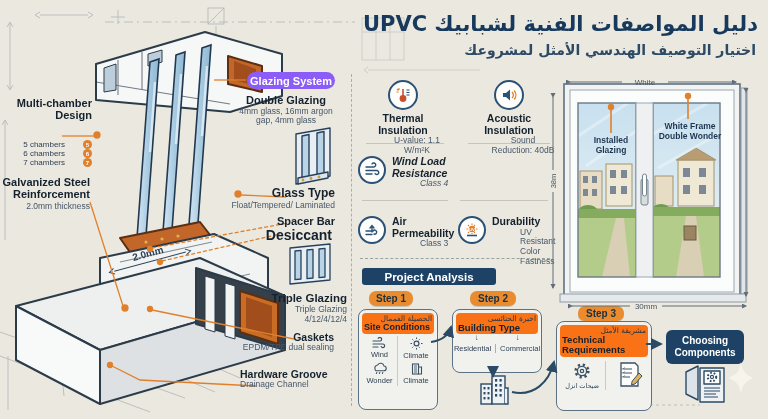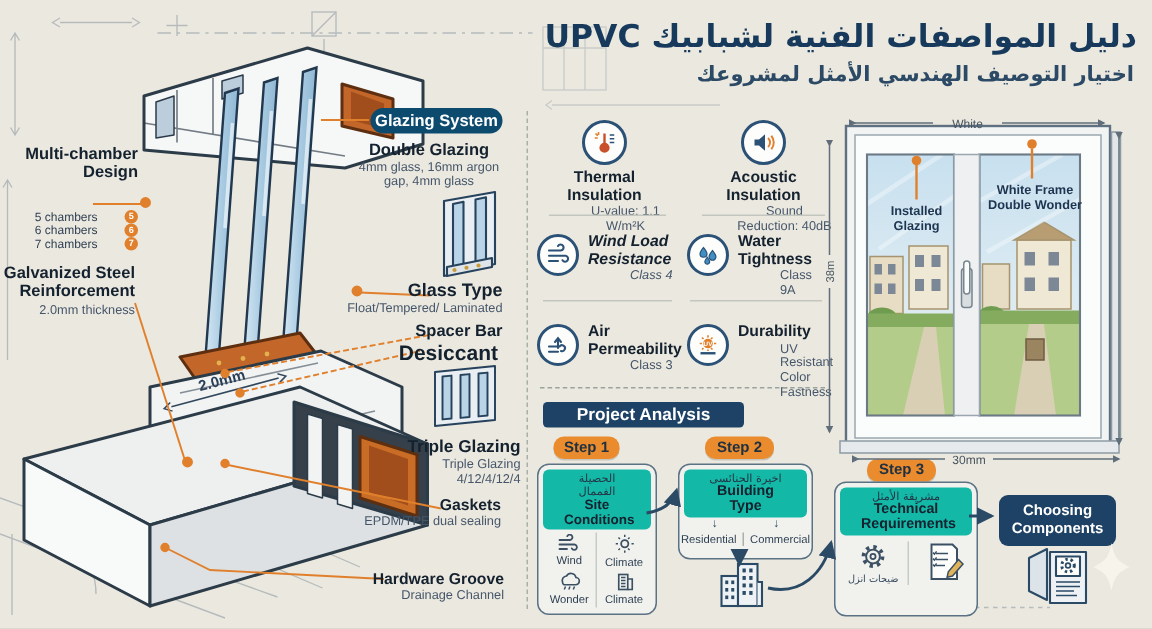--- a/index.html
+++ b/index.html
@@ -23,7 +23,7 @@
   .dot-num{width:9px;height:9px;border-radius:50%;background:#e0802c;color:#fff;font-size:6px;
            font-weight:bold;display:flex;align-items:center;justify-content:center;flex:0 0 9px;}
   
-  .badge-navy{background:#0c4a6e;color:#fff;font-weight:bold;border-radius:9px;
+  .badge-navy{background:#8b5cf6;color:#fff;font-weight:bold;border-radius:9px;
               display:flex;align-items:center;justify-content:center;}
   .gl-title{font-weight:bold;font-size:10.5px;color:#14212e;line-height:1.15;}
   .gl-sub{font-size:8.5px;color:#45566a;line-height:1.15;}

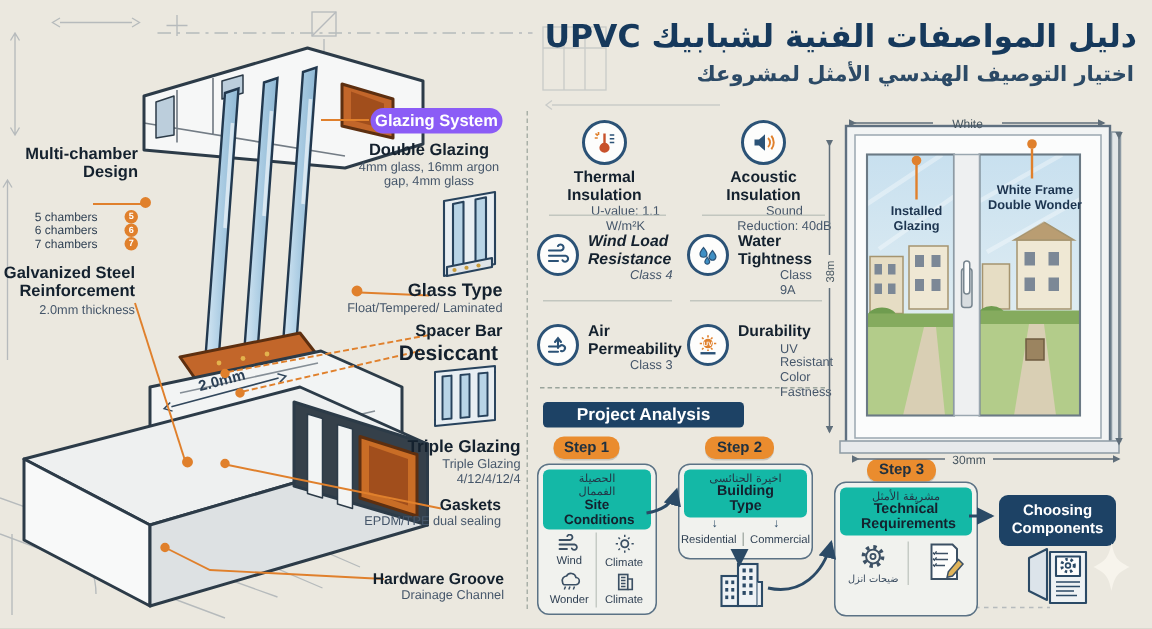--- a/index.html
+++ b/index.html
@@ -277,21 +277,6 @@
       <div class="spec-sub">Class 4</div>
     </div>
   </div>
-  <div class="abs spec-r" style="left:458px;top:156px;">
-    <span class="icon-circle sm">
-      <svg width="16" height="16" viewBox="0 0 16 16">
-        <g fill="#3f8fc4" stroke="#2b5276" stroke-width=".8">
-          <path d="M5,3 c1.5,2 2.3,3 2.3,4.2 a2.3,2.3 0 1 1 -4.6,0 C2.7,6 3.5,5 5,3 z"></path>
-          <path d="M11,5 c1.5,2 2.3,3 2.3,4.2 a2.3,2.3 0 1 1 -4.6,0 C8.7,8 9.5,7 11,5 z"></path>
-          <path d="M7.5,9.5 c1,1.4 1.6,2.1 1.6,3 a1.6,1.6 0 1 1 -3.2,0 c0,-.9 .6,-1.6 1.6,-3 z"></path>
-        </g>
-      </svg>
-    </span>
-    <div style="width:58px">
-      <div class="spec-title">Water Tightness</div>
-      <div class="spec-sub">Class 9A</div>
-    </div>
-  </div>
   <div class="abs hline" style="left:362px;top:200px;width:86px;"></div>
   <div class="abs hline" style="left:460px;top:200px;width:88px;"></div>
 

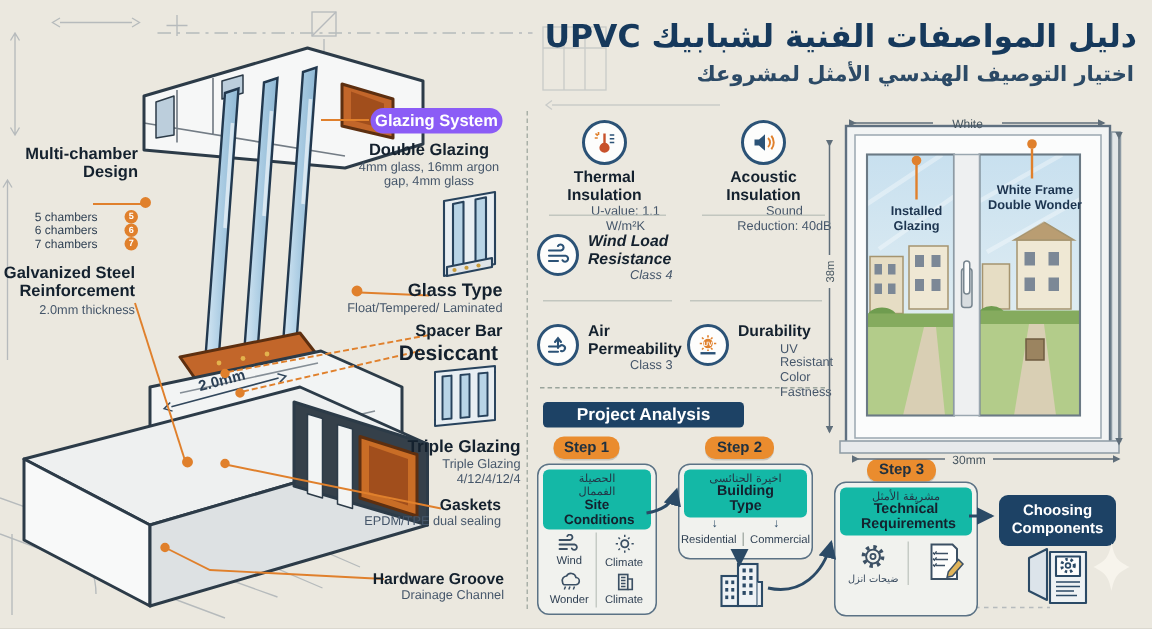--- a/index.html
+++ b/index.html
@@ -44,7 +44,7 @@
   .step-badge{background:#ea8c2e;color:#21313f;font-weight:bold;font-size:10px;border-radius:7px;
               display:flex;align-items:center;justify-content:center;box-shadow:0 1px 0 rgba(0,0,0,.15);}
   .step-box{background:#f1f2ee;border:1.5px solid #5b7285;border-radius:8px;padding:3px;}
-  .step-head{background:#14b8a6;border-radius:4px;text-align:center;padding:1px 14px;}
+  .step-head{background:#f97316;border-radius:4px;padding:1px 2px;}
   .step-head .har{font-size:7.5px;color:#233646;line-height:1.2;}
   .step-head .hen{font-weight:bold;font-size:9px;color:#14212e;line-height:1.1;}
   .s1-grid{display:grid;grid-template-columns:1fr 1fr;margin-top:2px;}

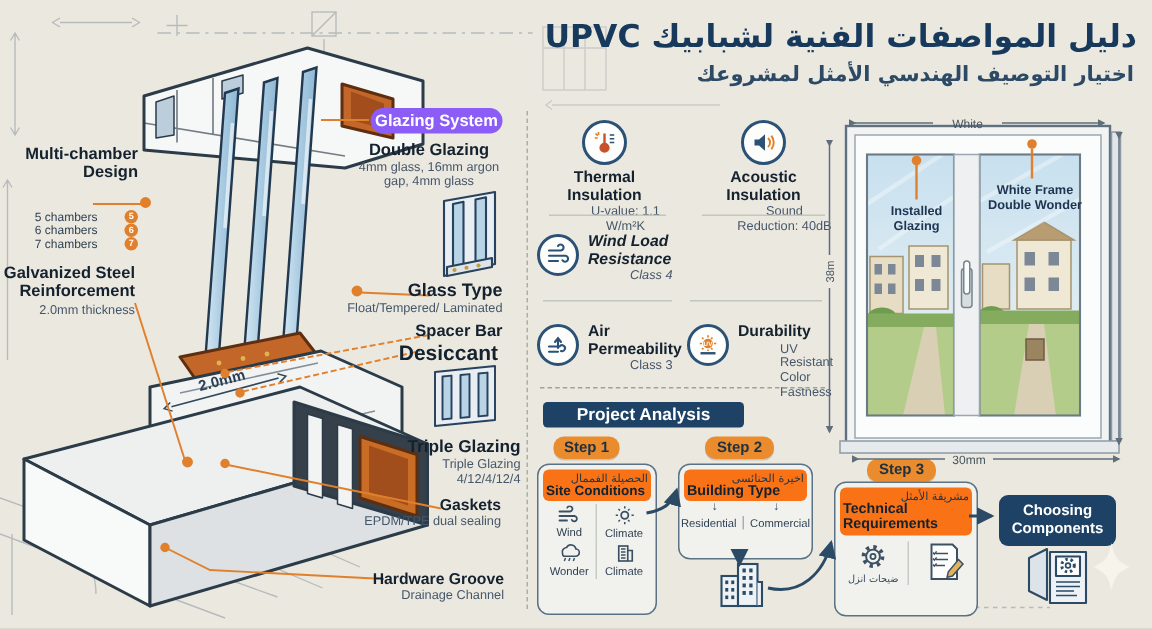--- a/index.html
+++ b/index.html
@@ -222,7 +222,7 @@
     <div class="gl-title">Gaskets</div>
     <div class="gl-sub">EPDM/TPE dual sealing</div>
   </div>
-  <div class="abs" style="left:240px;top:380px;width:96px;text-align:right;">
+  <div class="abs" style="left:240px;top:368px;width:96px;text-align:left;">
     <div class="gl-title">Hardware Groove</div>
     <div class="gl-sub">Drainage Channel</div>
   </div>

